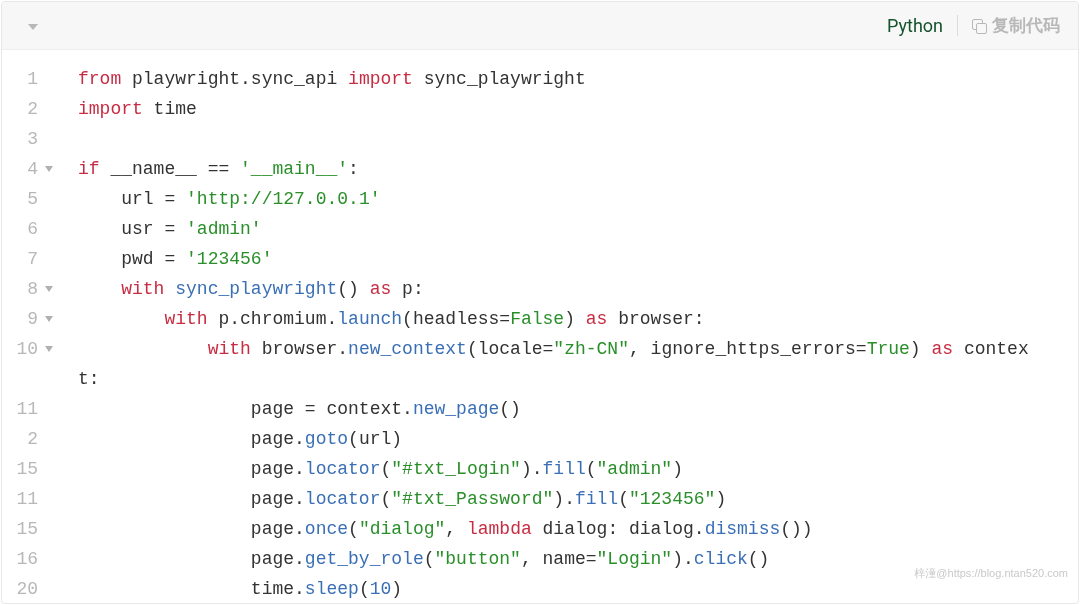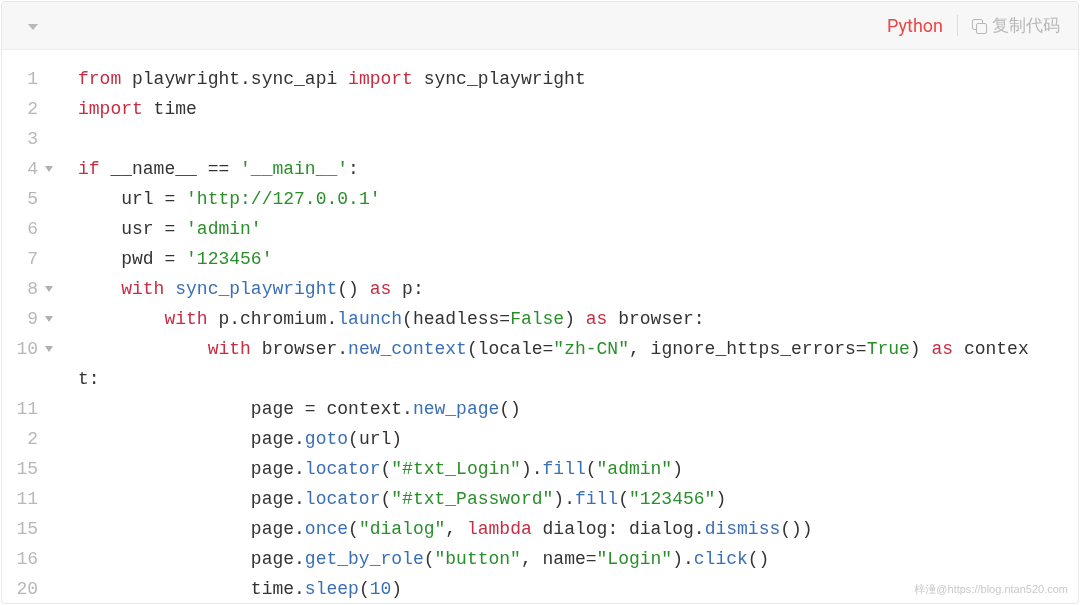--- a/index.html
+++ b/index.html
@@ -30,7 +30,7 @@
   .toolbar-left { flex: 0 0 auto; }
   .toolbar-spacer { flex: 1; }
   .toolbar-lang {
-    color: #ef4444;
+    color: #14532d;
     font-size: 18px;
     font-family: -apple-system, BlinkMacSystemFont, "Segoe UI", Roboto, sans-serif;
     padding-right: 14px;

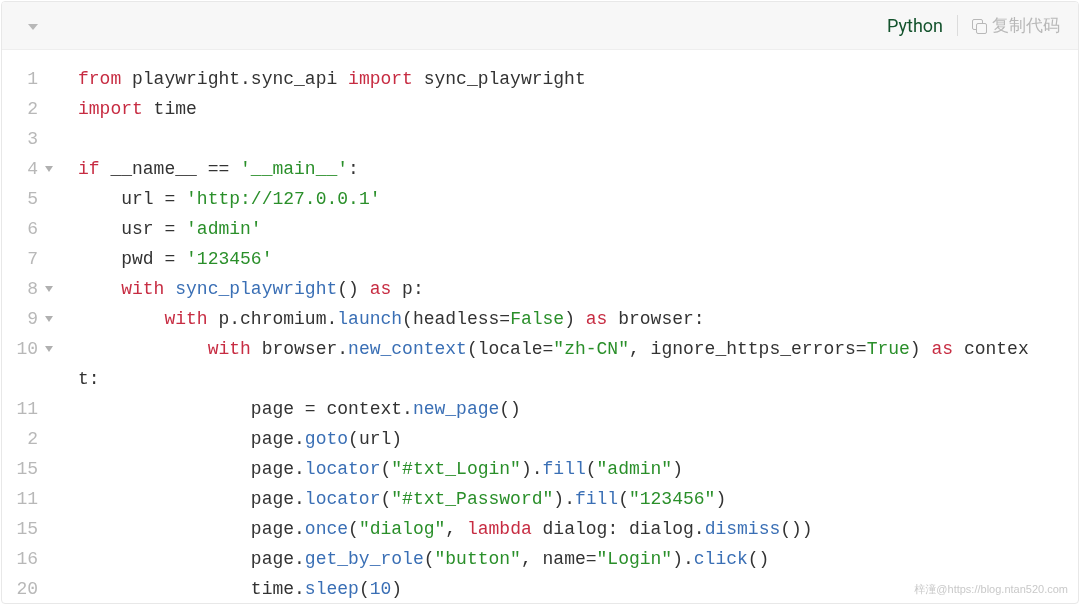--- a/index.html
+++ b/index.html
@@ -45,6 +45,7 @@
     align-items: center;
     gap: 6px;
     cursor: pointer;
+    font-weight: bold;
   }
   .dropdown-caret {
     width: 0; height: 0;

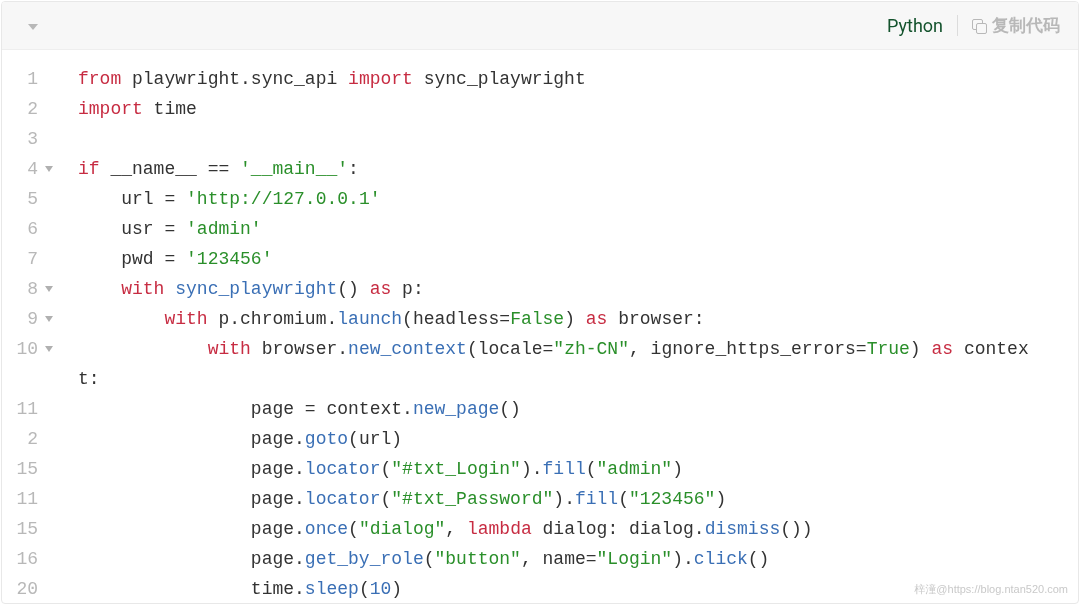--- a/index.html
+++ b/index.html
@@ -124,7 +124,7 @@
   .watermark {
     position:absolute;
     right:12px;
-    bottom:8px;
+    bottom:24px;
     font-size:11px;
     color:#c9c9c9;
     font-family: -apple-system, sans-serif;

